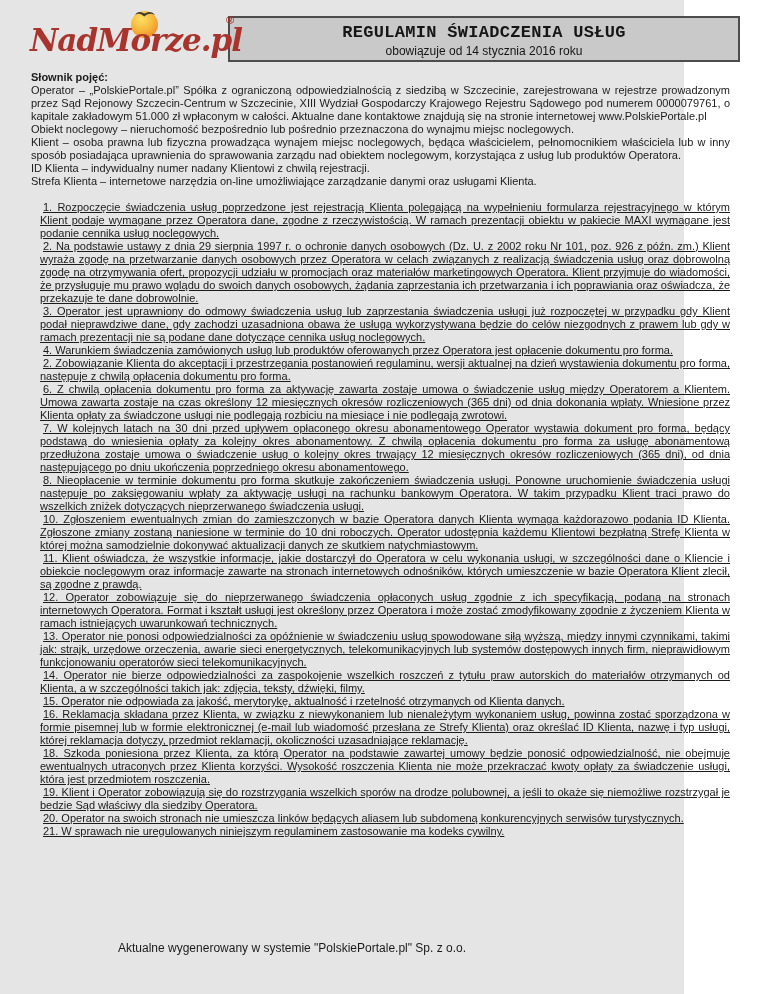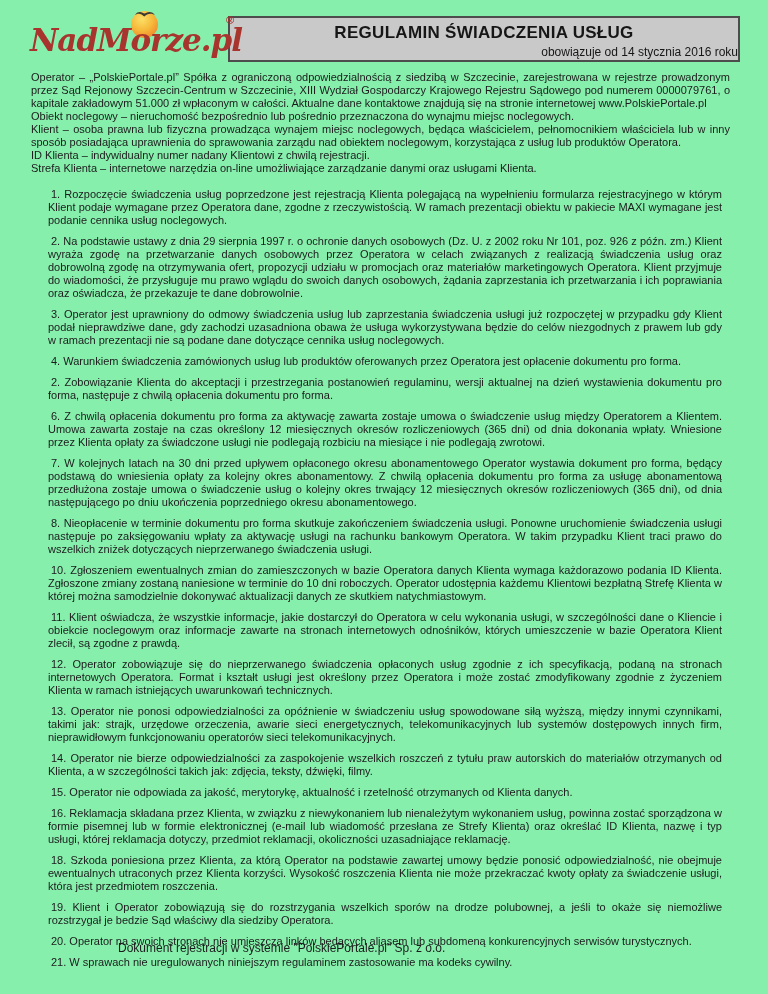--- a/index.html
+++ b/index.html
@@ -11,7 +11,7 @@
     position:relative;
     overflow:hidden;
   }
-  .page { position:relative; width:768px; height:994px; background:#86efac; }
+  .page { position:relative; width:684px; height:994px; background:#e5e5e5; }
 
   
   .logo {

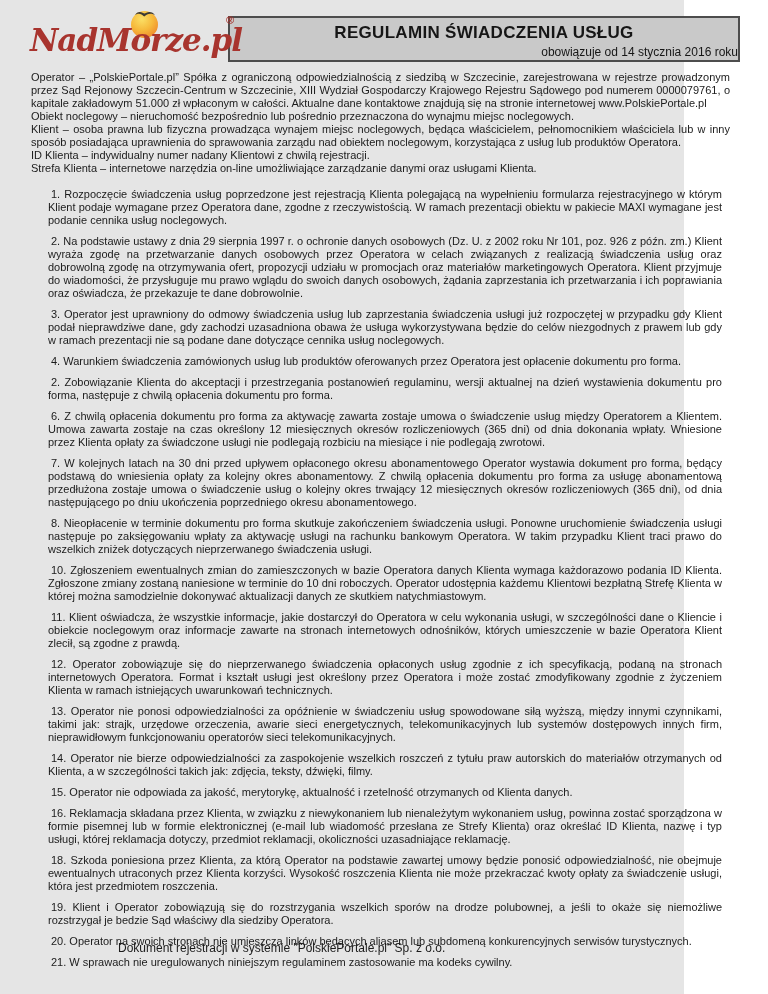--- a/index.html
+++ b/index.html
@@ -51,6 +51,7 @@
     font-size:17px; font-weight:bold;
     letter-spacing:0.3px;
     color:#161616;
+    font-family:Liberation Mono, monospace;
   }
   .effective {
     margin-top:2px; padding-right:0;

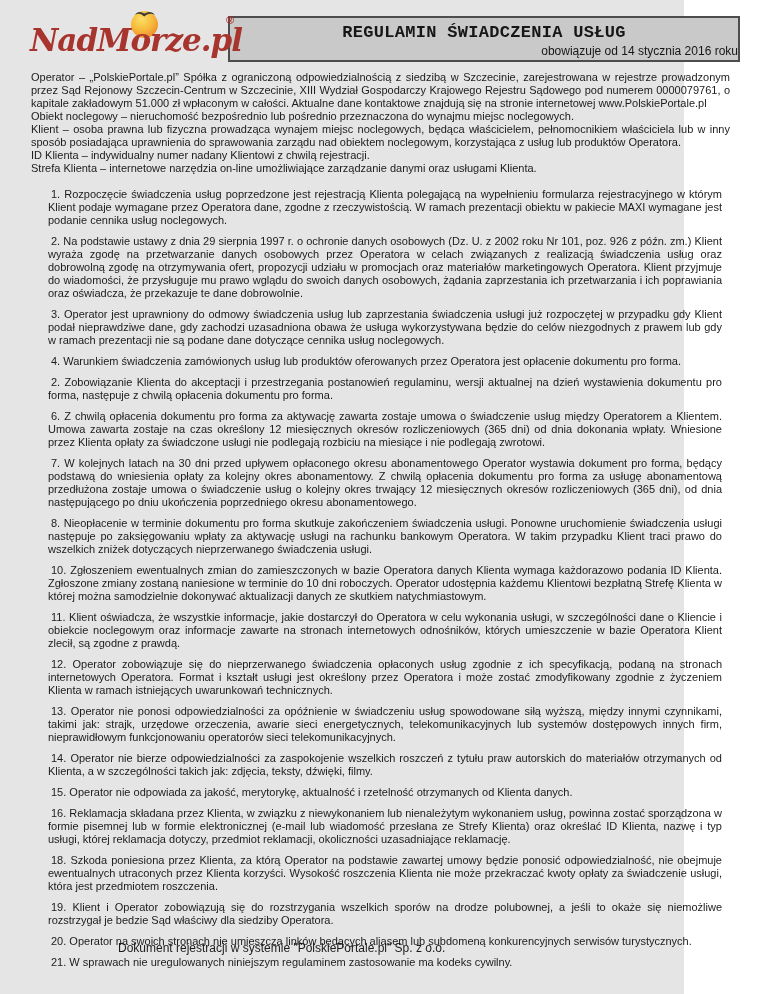--- a/index.html
+++ b/index.html
@@ -55,7 +55,7 @@
   }
   .effective {
     margin-top:2px; padding-right:0;
-    text-align:right;
+    text-align:center;
     font-size:12px;
     color:#161616;
   }

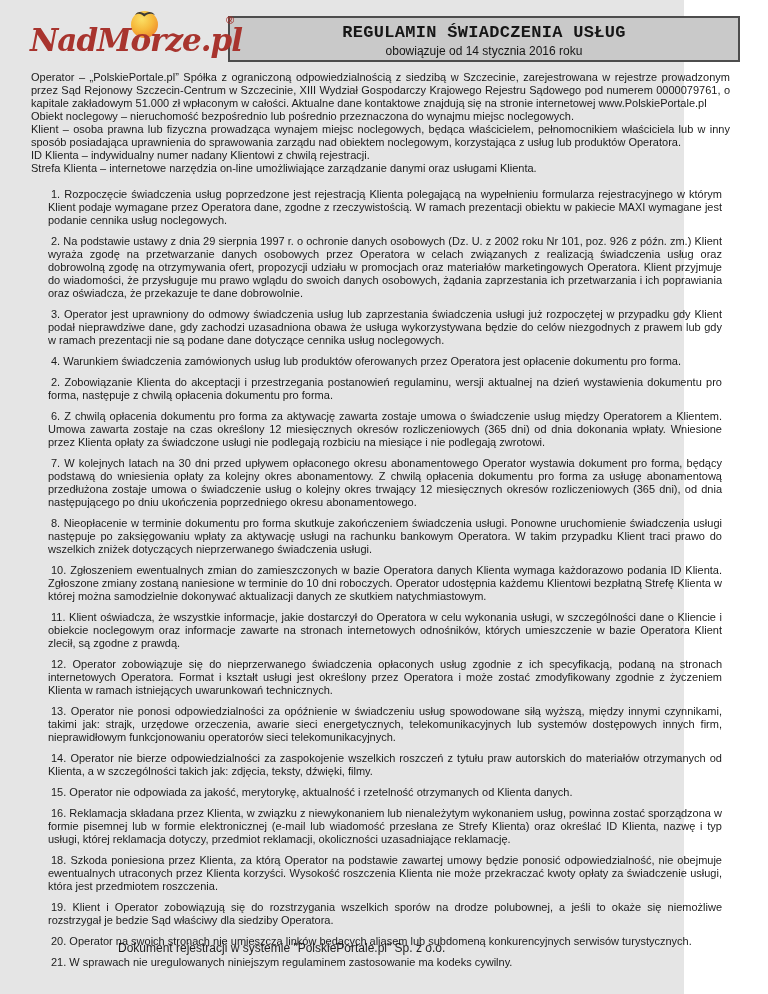--- a/index.html
+++ b/index.html
@@ -100,6 +100,7 @@
 
   <div class="content">
     <div class="glossary">
+      <p class="glossary-heading">Słownik pojęć:</p>
       <p>Operator – „PolskiePortale.pl” Spółka z ograniczoną odpowiedzialnością z siedzibą w Szczecinie, zarejestrowana w rejestrze prowadzonym przez Sąd Rejonowy Szczecin-Centrum w Szczecinie, XIII Wydział Gospodarczy Krajowego Rejestru Sądowego pod numerem 0000079761, o kapitale zakładowym 51.000 zł wpłaconym w całości. Aktualne dane kontaktowe znajdują się na stronie internetowej www.PolskiePortale.pl</p>
       <p>Obiekt noclegowy – nieruchomość bezpośrednio lub pośrednio przeznaczona do wynajmu miejsc noclegowych.</p>
       <p>Klient – osoba prawna lub fizyczna prowadząca wynajem miejsc noclegowych, będąca właścicielem, pełnomocnikiem właściciela lub w inny sposób posiadająca uprawnienia do sprawowania zarządu nad obiektem noclegowym, korzystająca z usług lub produktów Operatora.</p>

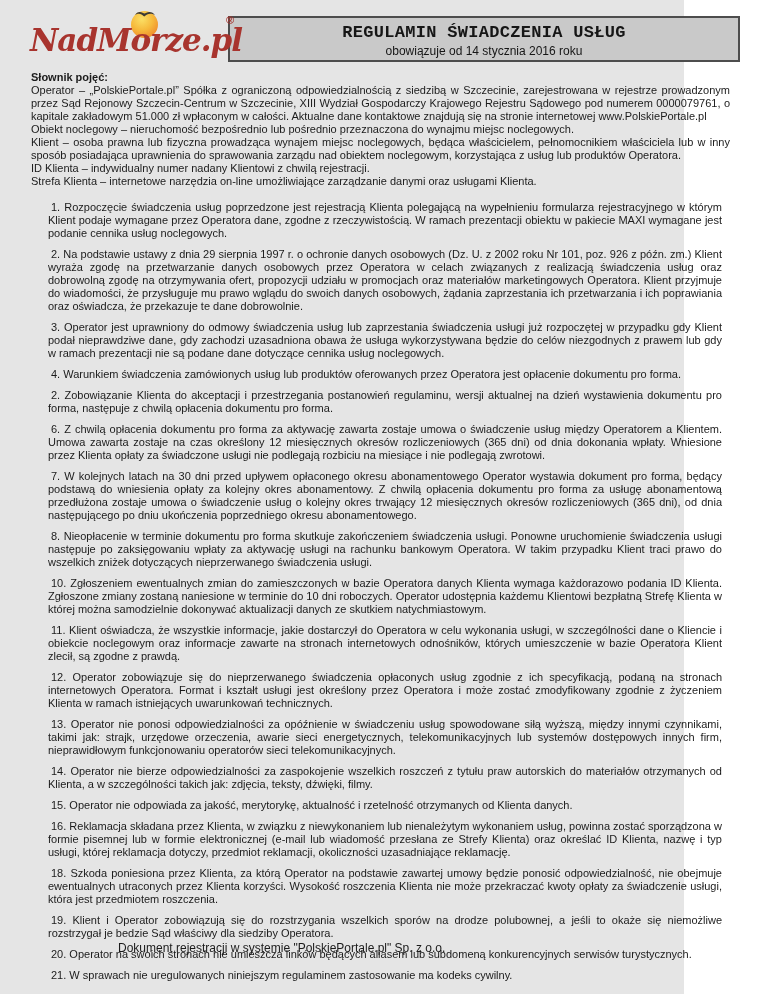--- a/index.html
+++ b/index.html
@@ -70,7 +70,7 @@
   .glossary p { margin:0; }
   .glossary-heading { font-weight:bold; }
   .terms { margin-top:13px; margin-left:9px; width:690px; }
-  .terms p { margin:8px; text-indent:3px; }
+  .terms p { margin:0; text-indent:3px;text-decoration:underline; }
 
   
   .footer {

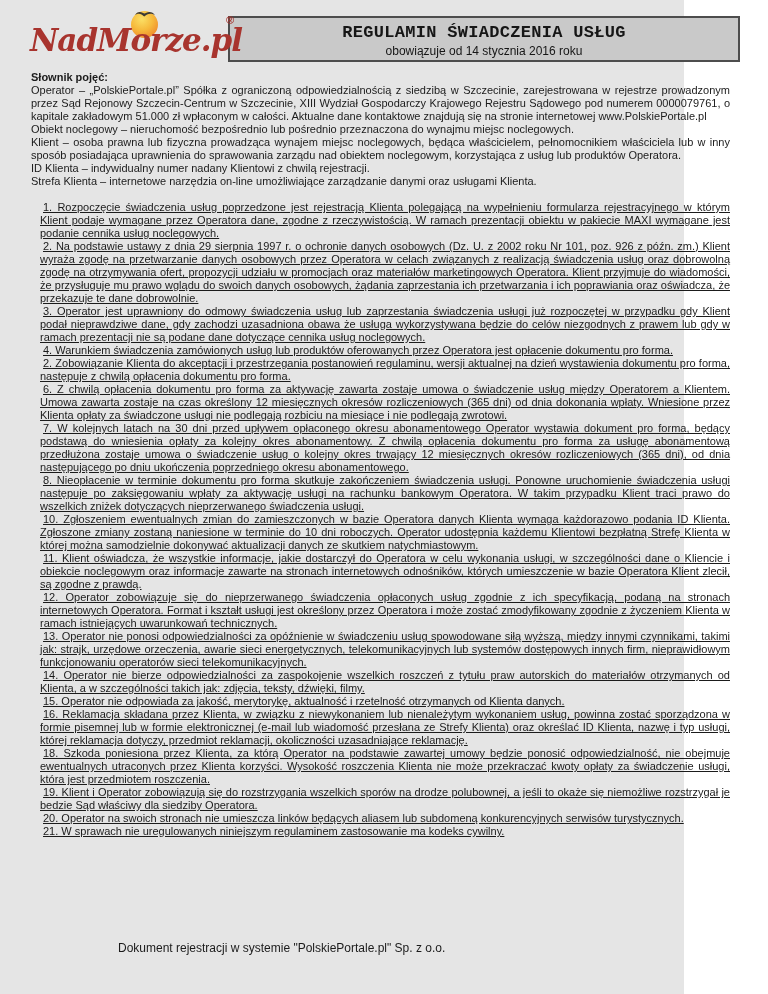--- a/index.html
+++ b/index.html
@@ -131,7 +131,7 @@
     </div>
   </div>
 
-  <div class="footer">Dokument rejestracji w systemie "PolskiePortale.pl" Sp. z o.o.</div>
+  <div class="footer">Aktualne wygenerowany w systemie "PolskiePortale.pl" Sp. z o.o.</div>
 
 </div>
 

